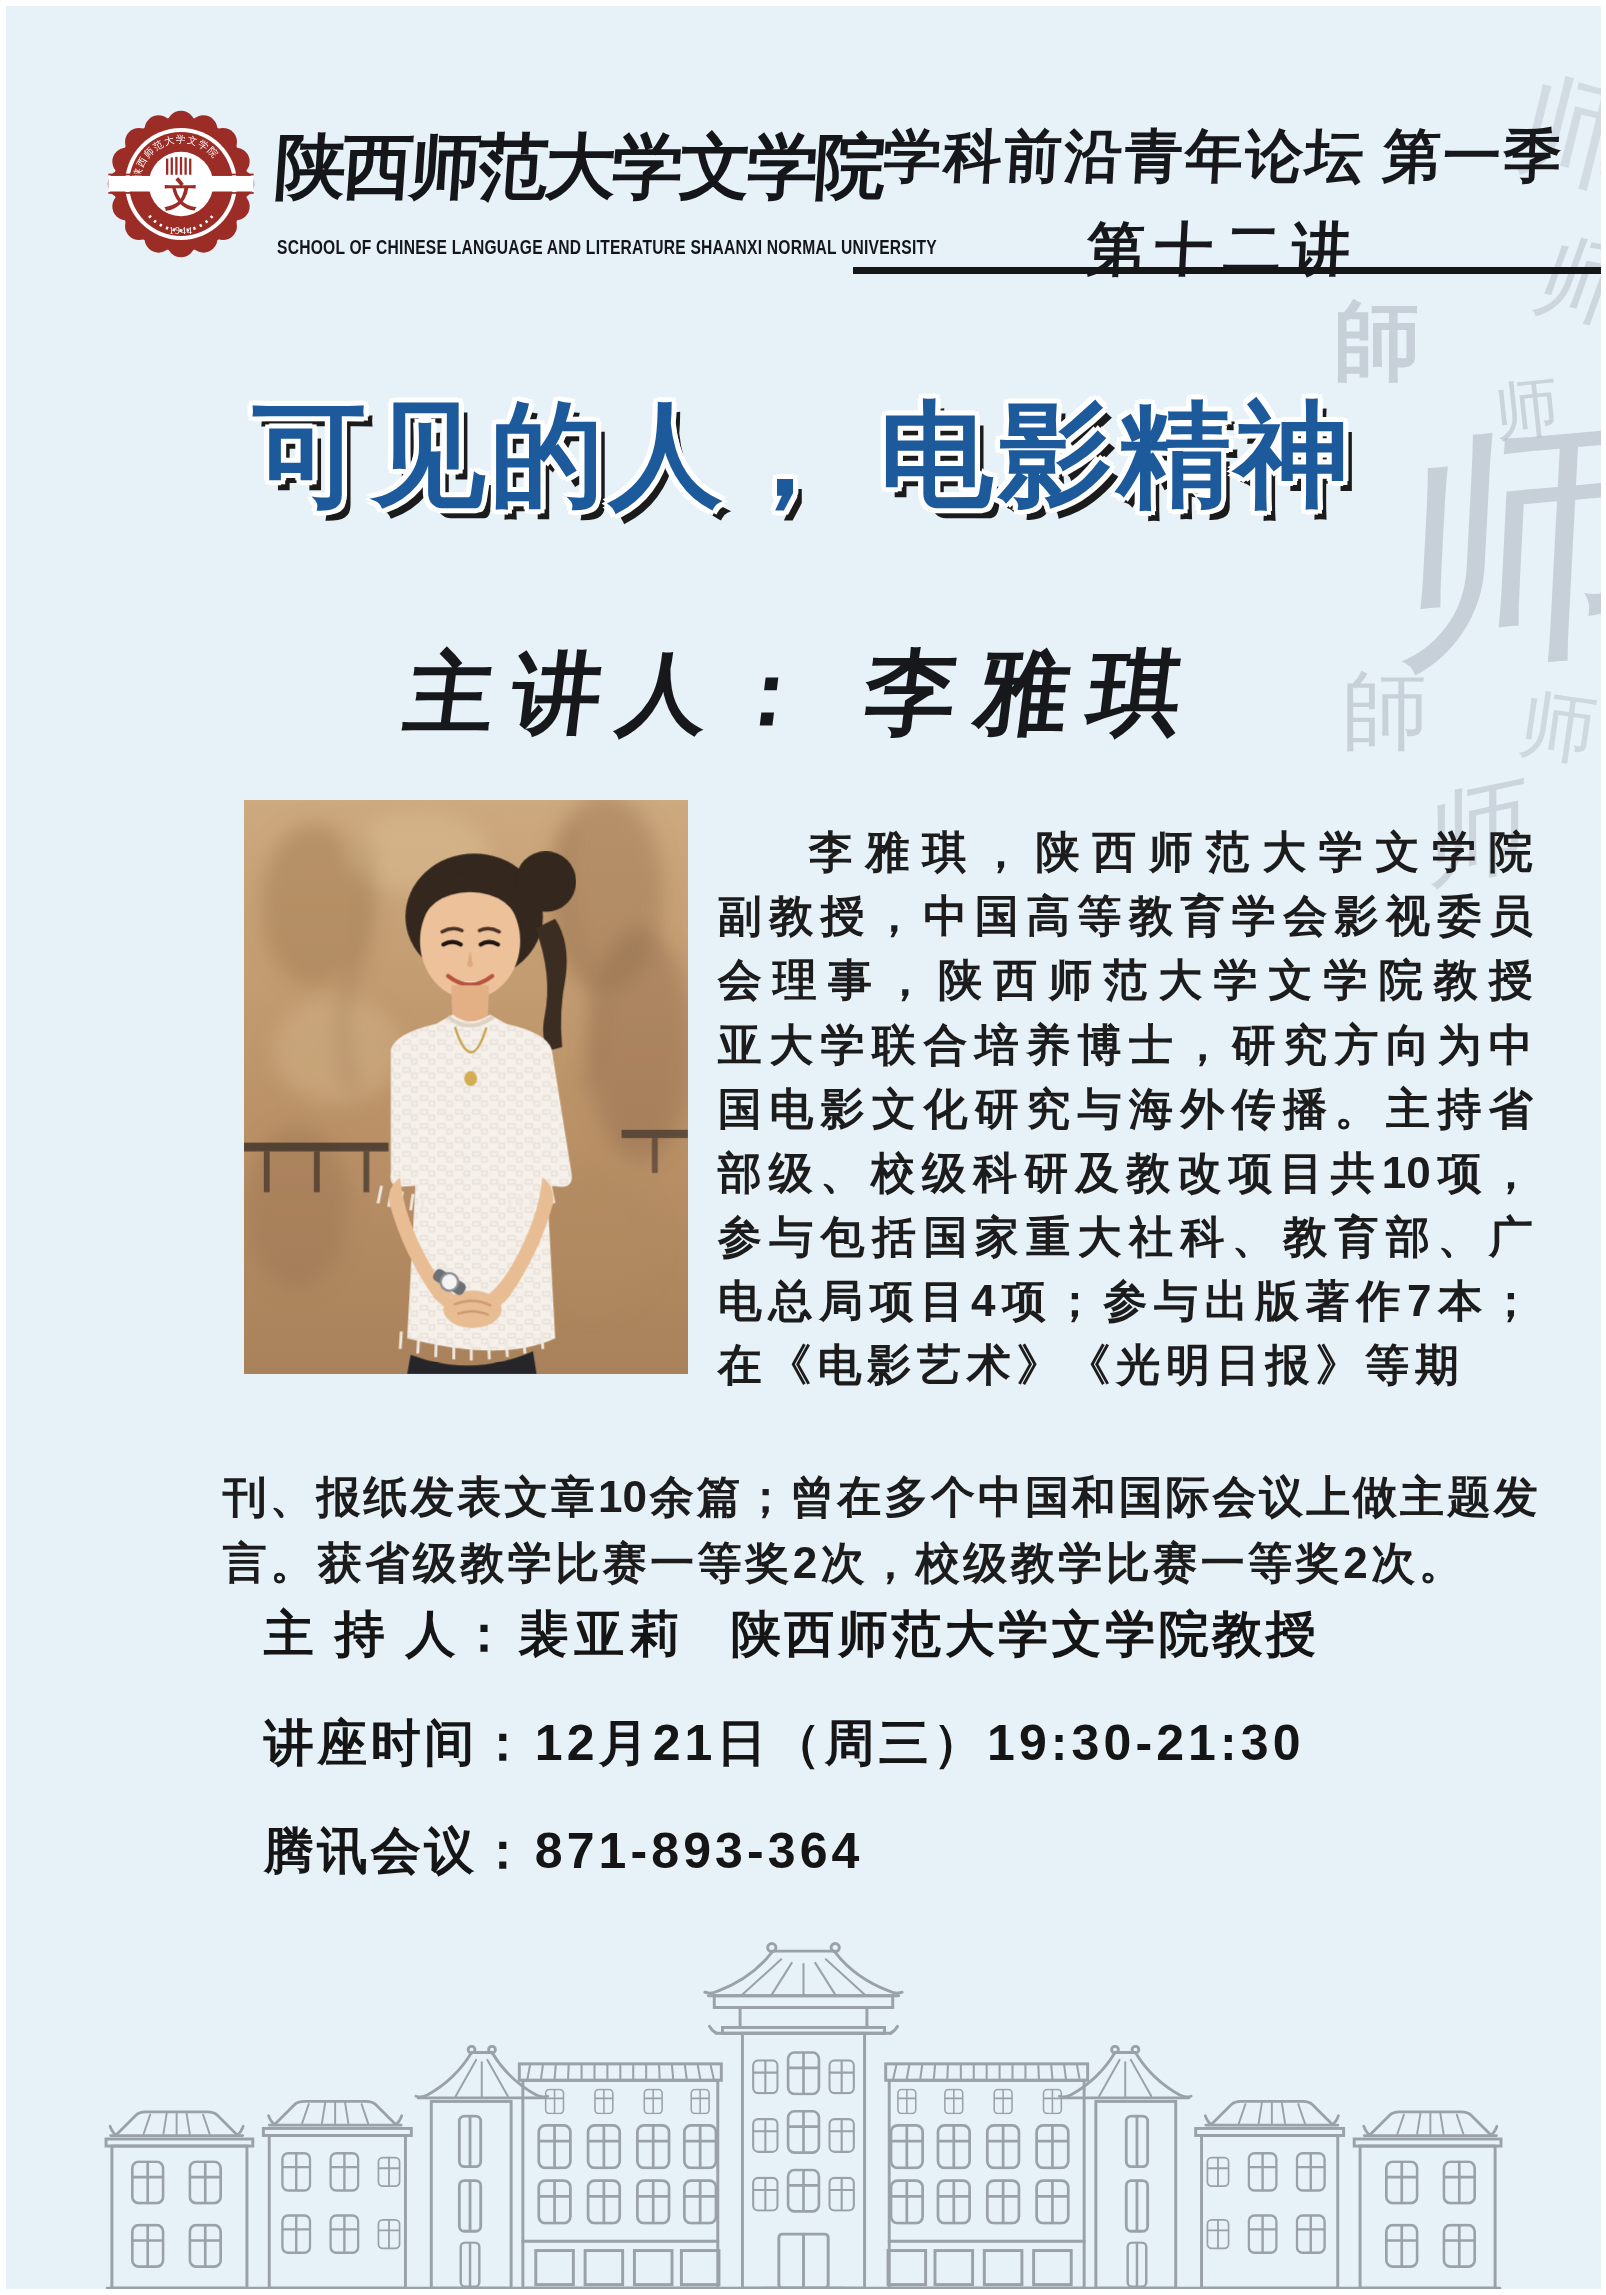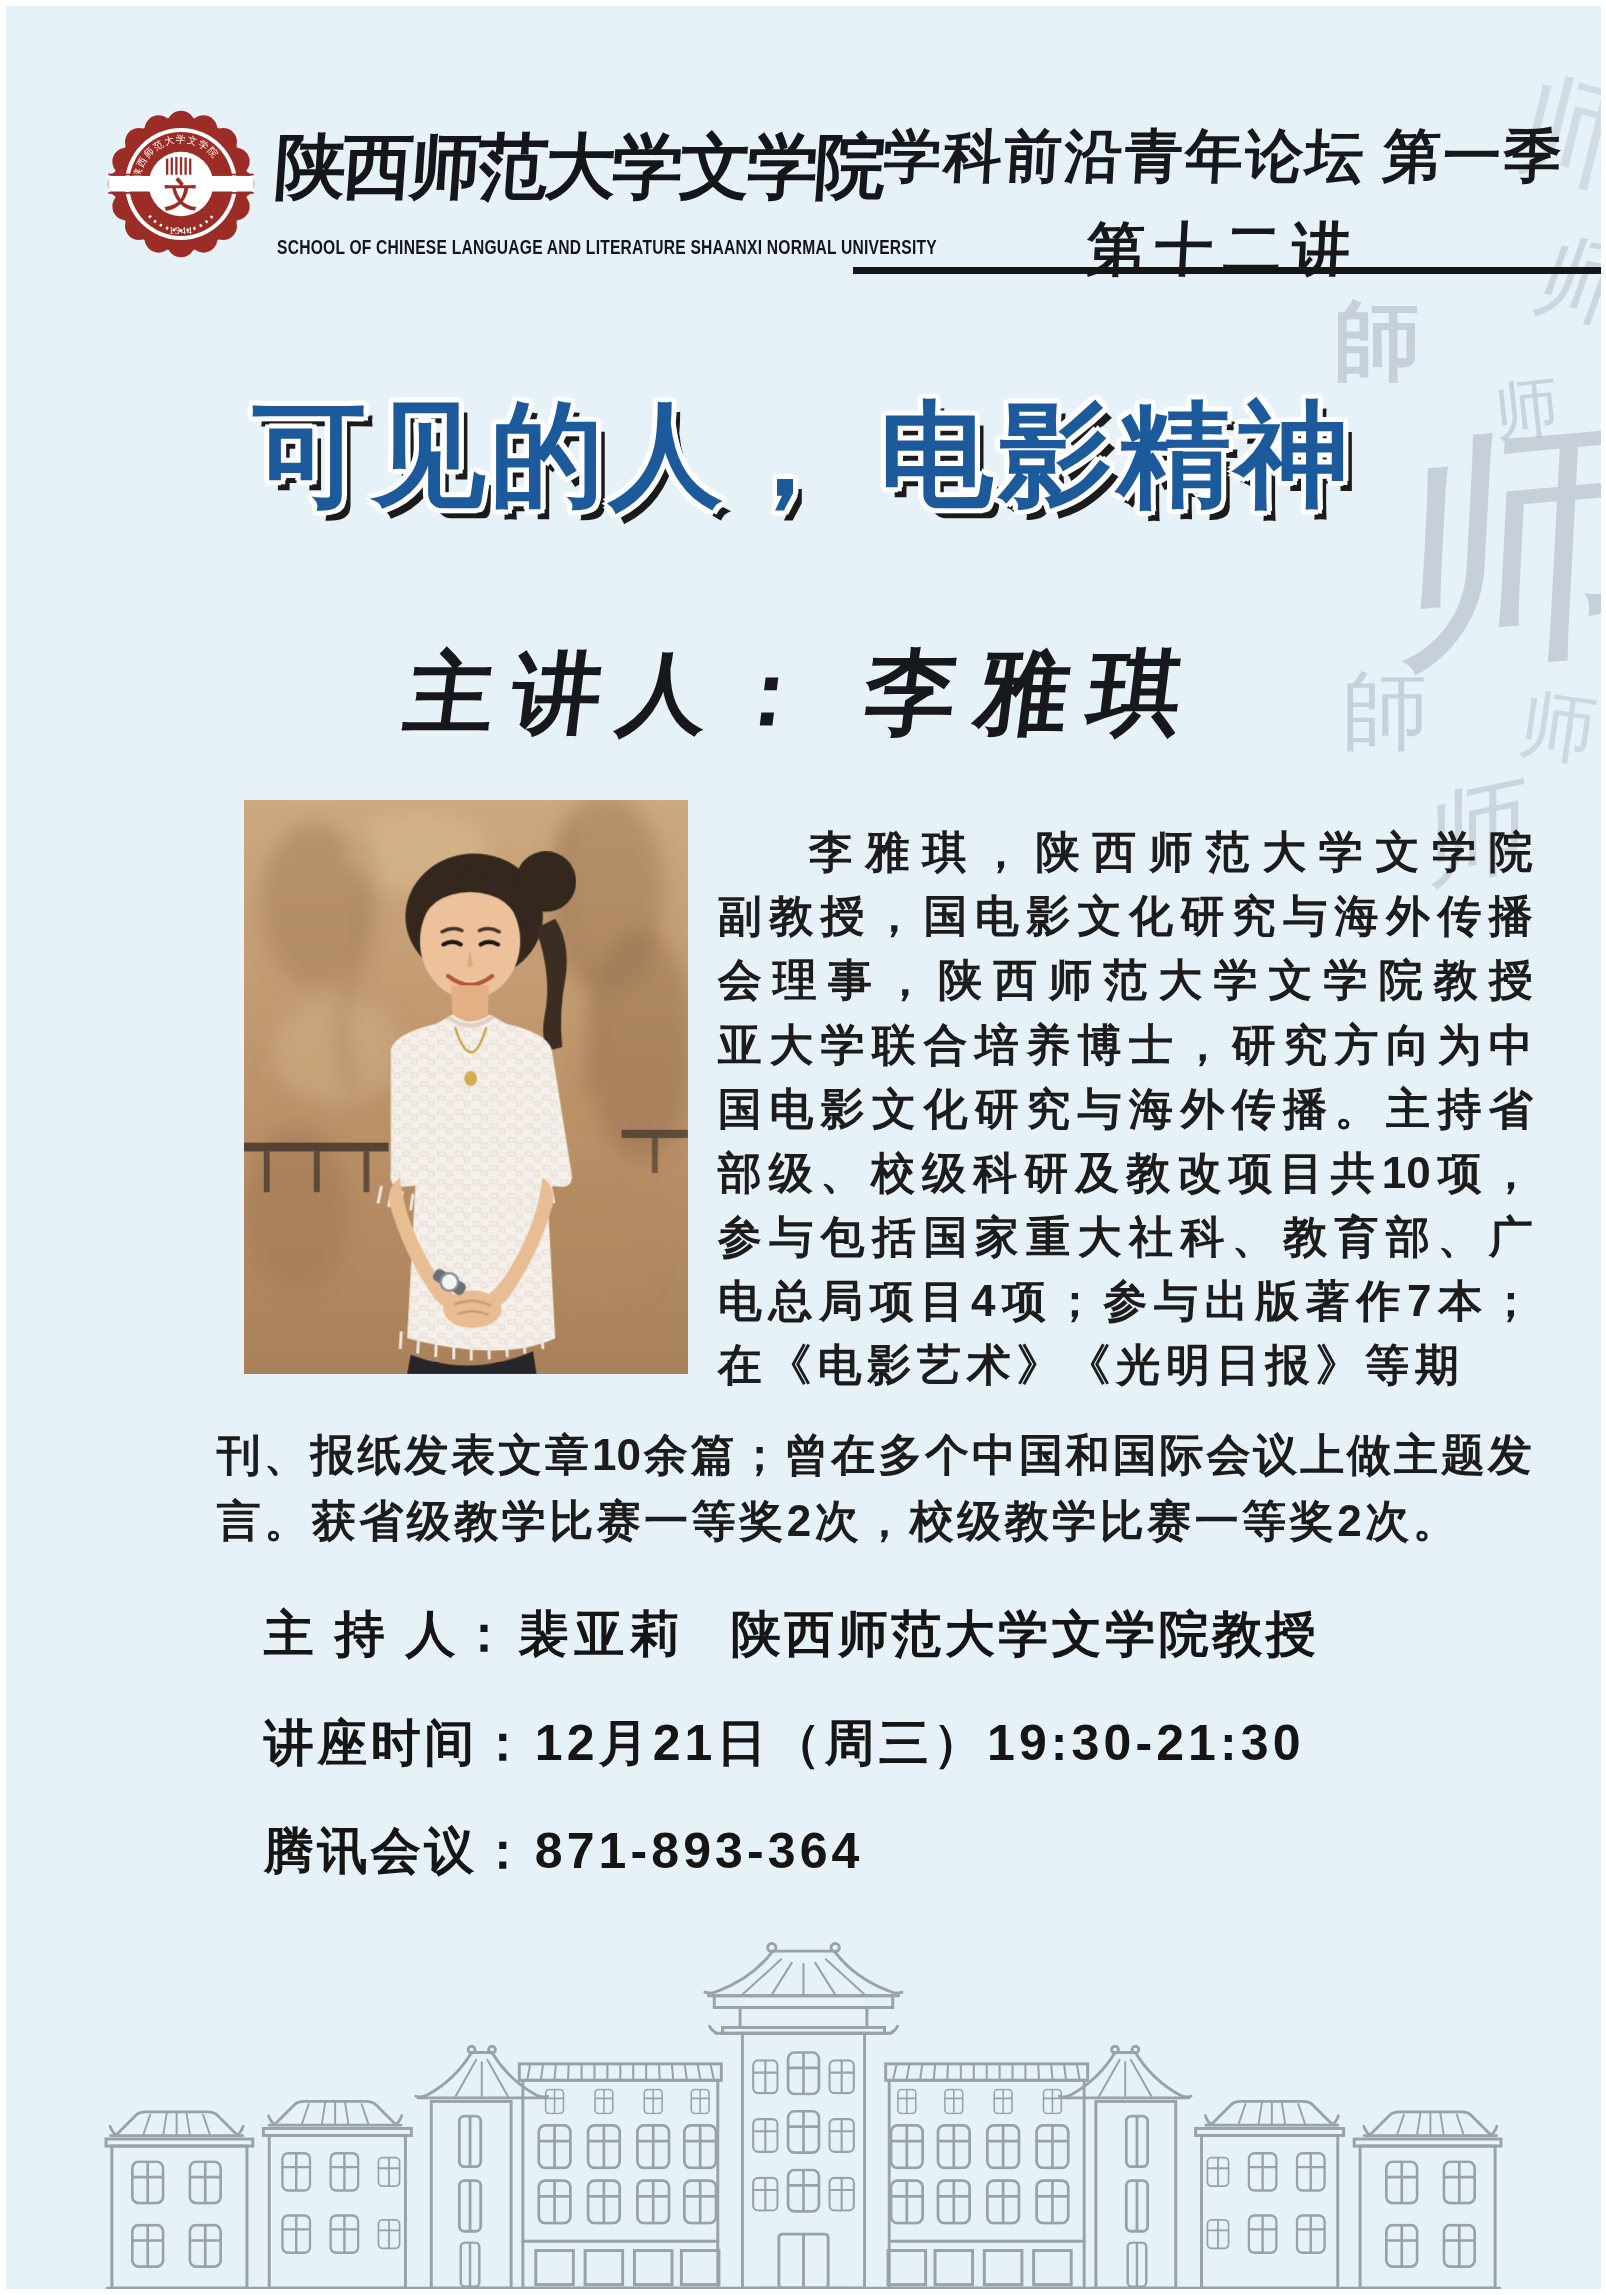--- a/index.html
+++ b/index.html
@@ -208,7 +208,7 @@
   </svg>
 
   <div class="abs bio-line bio-col indent" style="top:815px;">李雅琪，陕西师范大学文学院</div>
-  <div class="abs bio-line bio-col" style="top:879px;">副教授，国电影文化研究与海外传播</div>
+  <div class="abs bio-line bio-col" style="top:879px;">副教授，中国高等教育学会影视委员</div>
   <div class="abs bio-line bio-col" style="top:943px;">会理事，陕西师范大学文学院教授</div>
   <div class="abs bio-line bio-col" style="top:1008px;">亚大学联合培养博士，研究方向为中</div>
   <div class="abs bio-line bio-col" style="top:1072px;">国电影文化研究与海外传播。主持省</div>

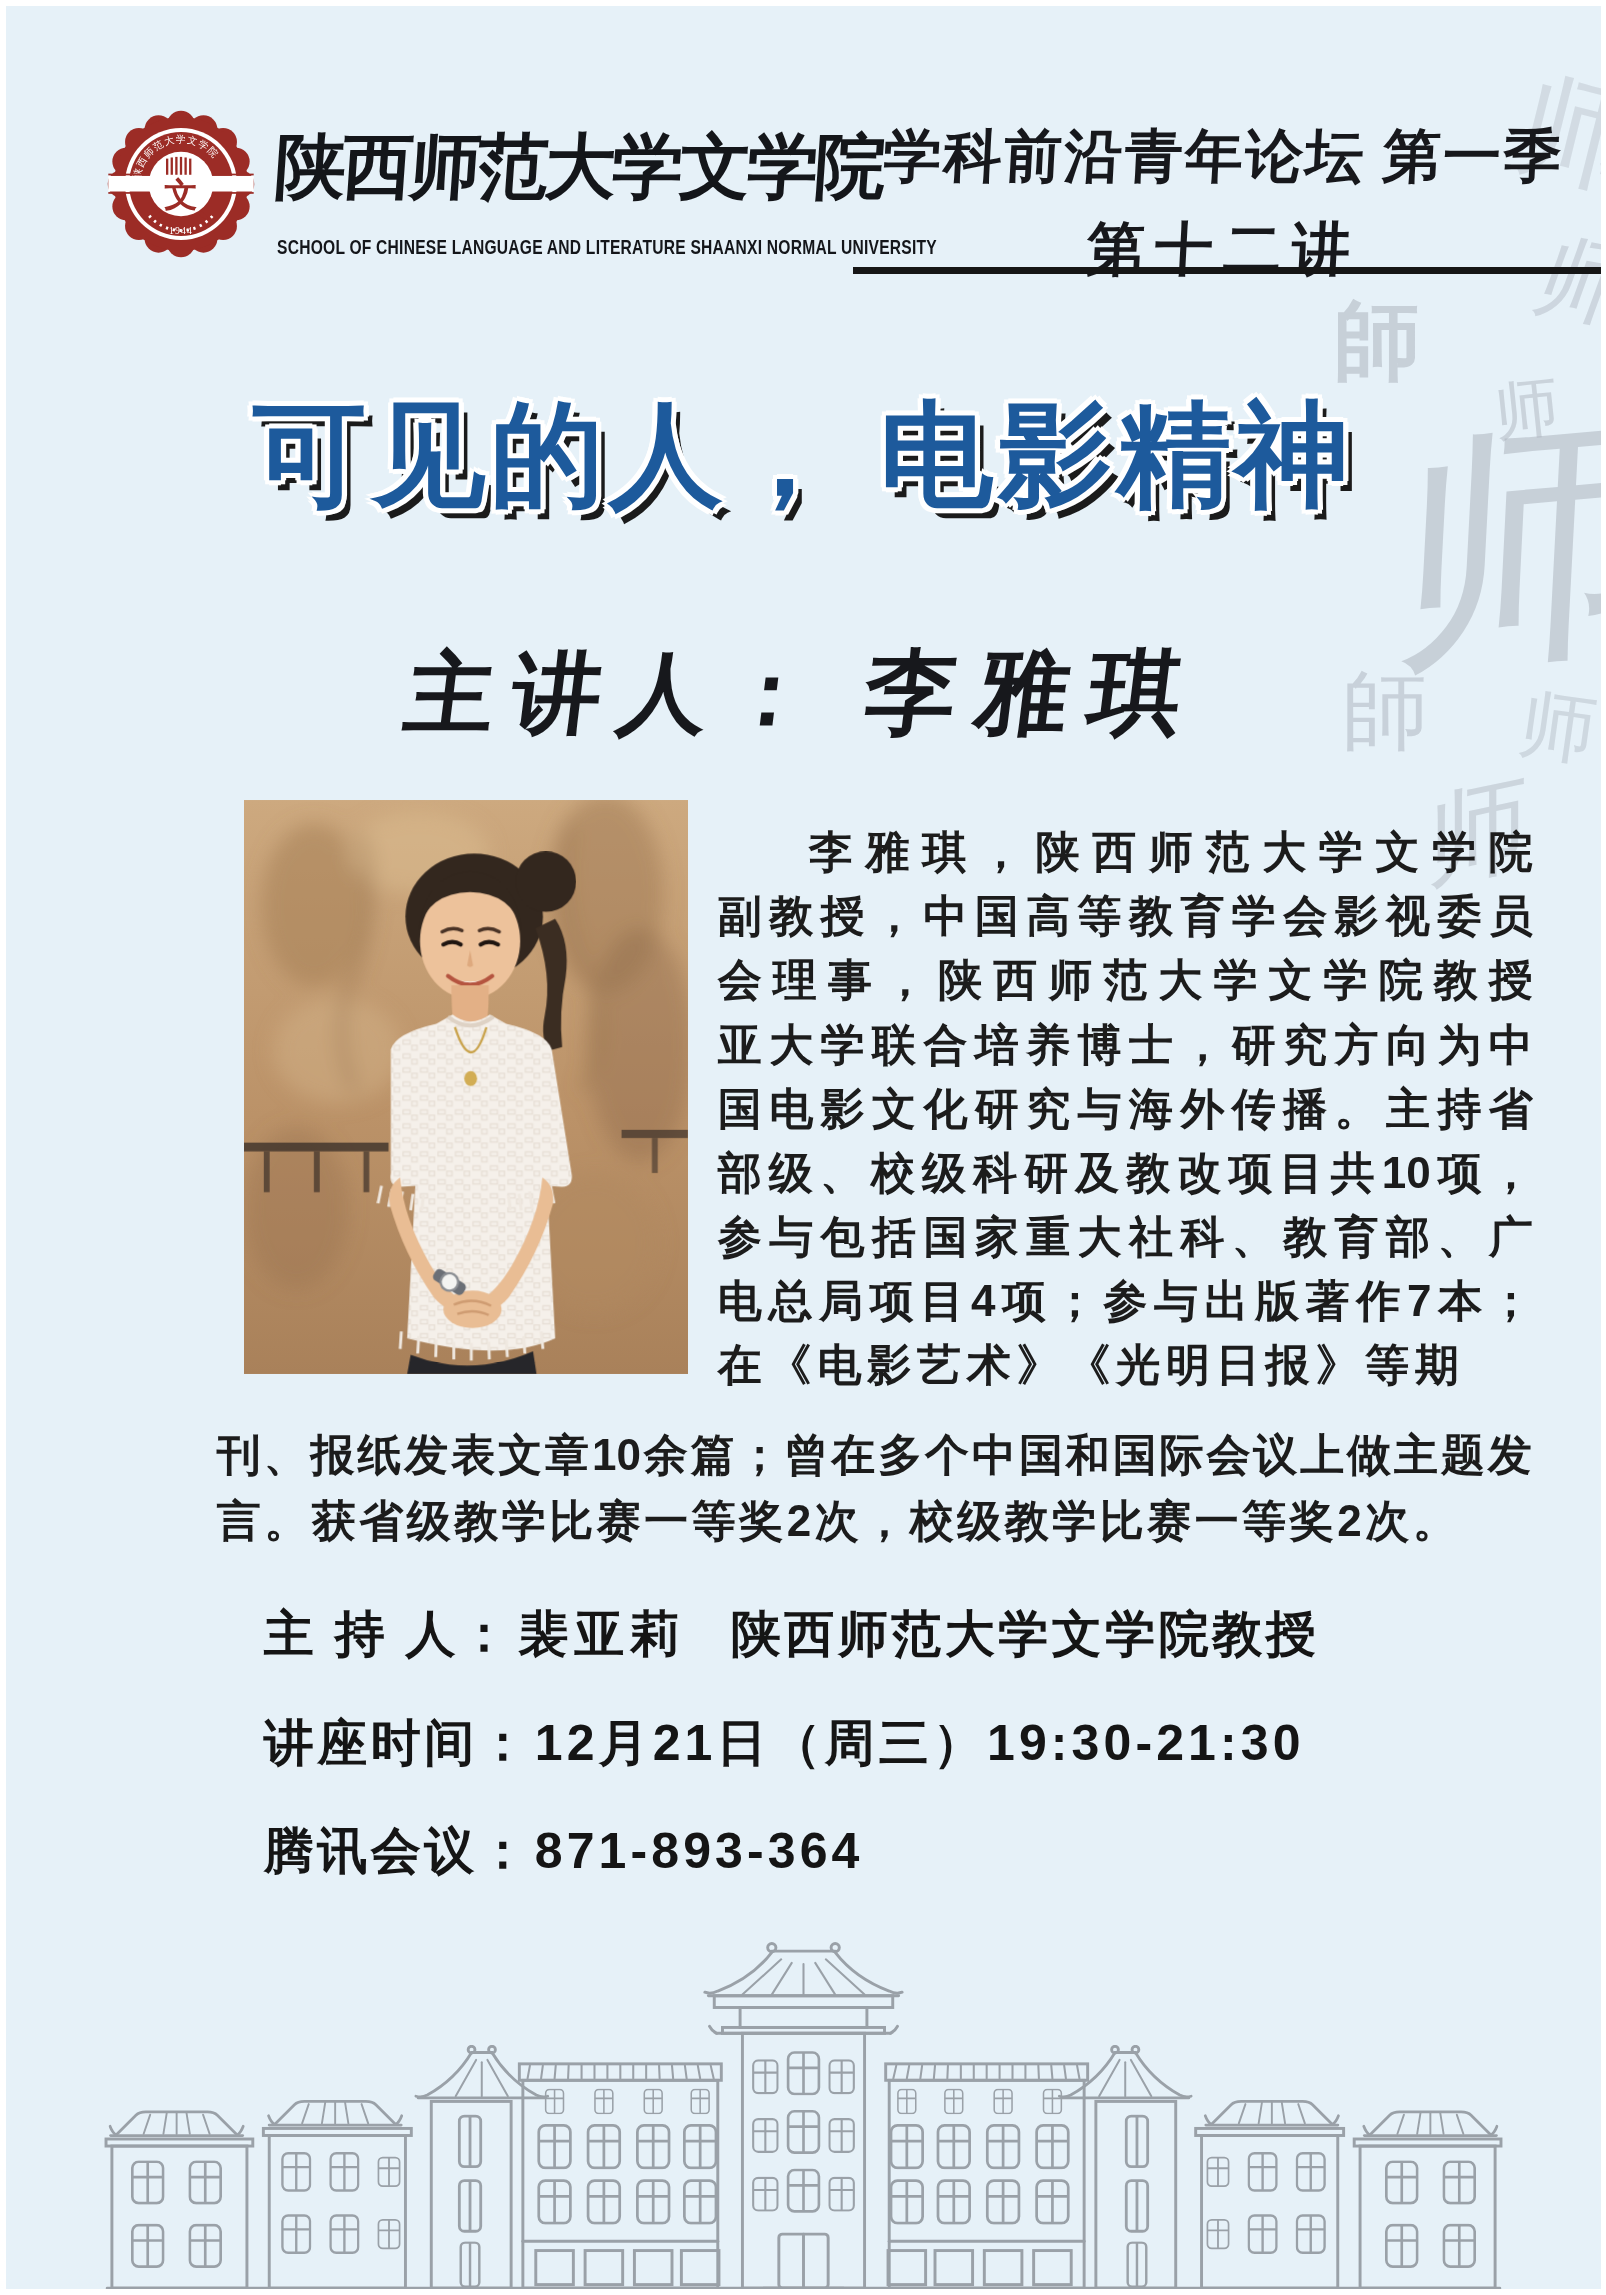--- a/index.html
+++ b/index.html
@@ -28,7 +28,7 @@
   .bio-line{color:#1c1c1c;font-size:44px;font-weight:600;line-height:61px;white-space:nowrap;}
   .bio-col{left:712px;width:815px;text-align:justify;text-align-last:justify;white-space:normal;}
   .bio-col.noj{text-align:right;text-align-last:left;letter-spacing:5.8px;}
-  .bio-full{left:211px;width:1315px;text-align:justify;text-align-last:justify;white-space:normal;}
+  .bio-full{left:217px;width:1315px;text-align:justify;text-align-last:justify;white-space:normal;margin-top:42px;}
   .bio-full.noj{text-align:left;text-align-last:left;letter-spacing:3.5px;}
   .indent{text-indent:91px;}
 

